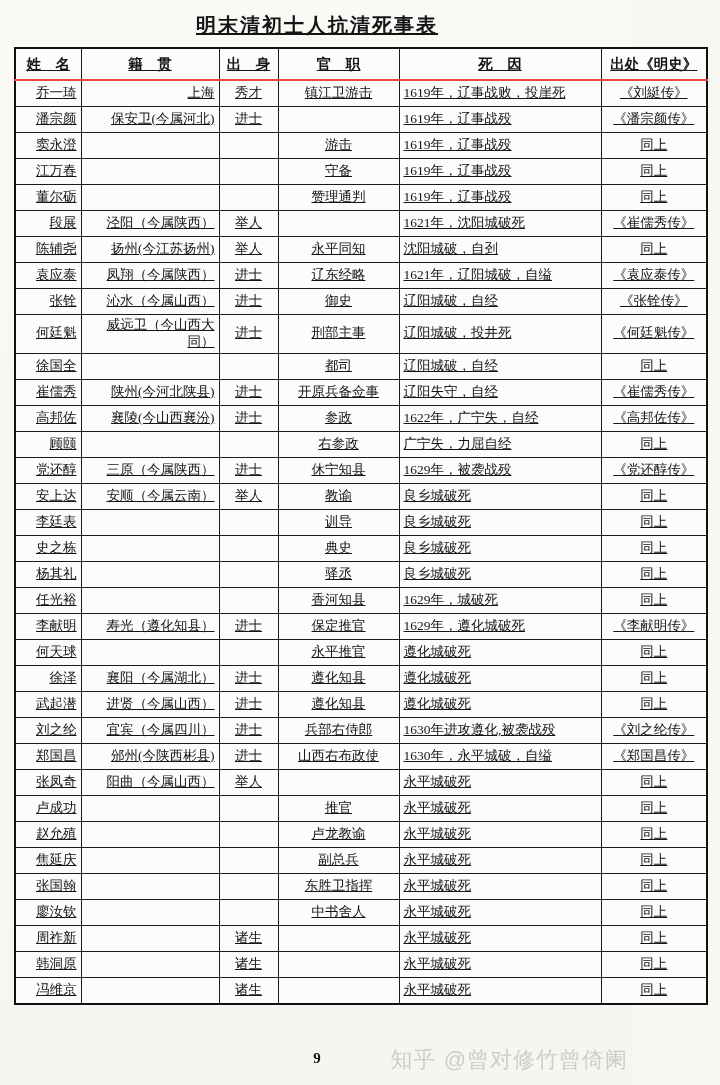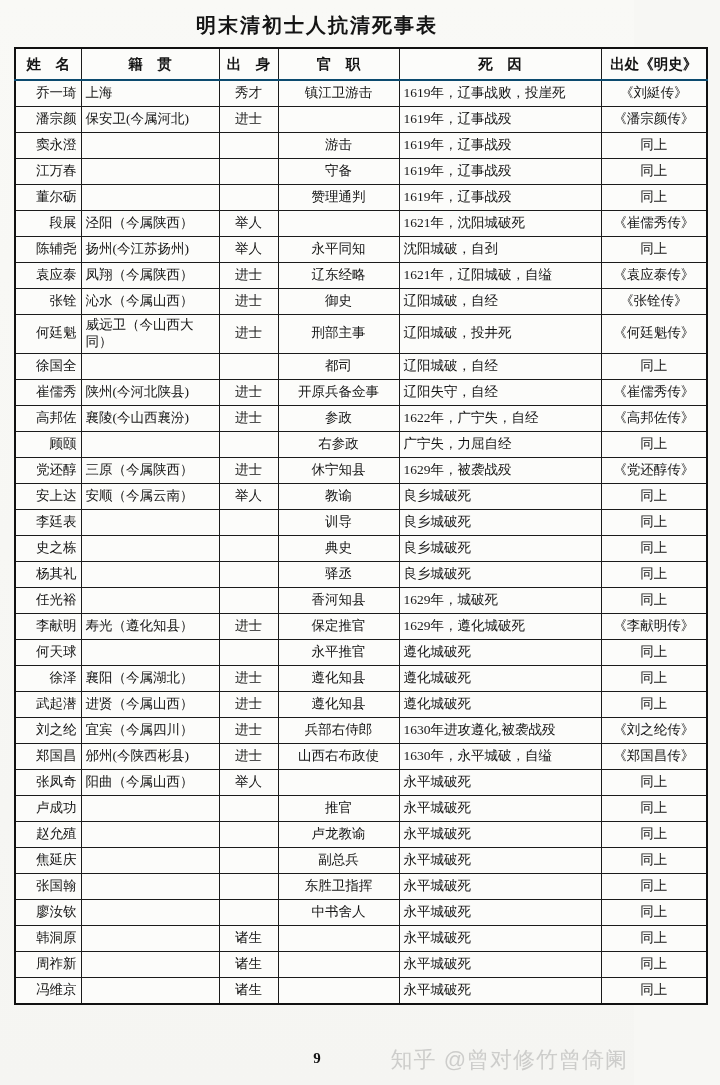--- a/index.html
+++ b/index.html
@@ -17,6 +17,7 @@
     width: 634px;
     height: 1085px;
     background: linear-gradient(180deg, #f9f9f6 0%, #f5f5f2 100%);
+    text-decoration: underline;
   }
   .doc-title {
     text-align: center;

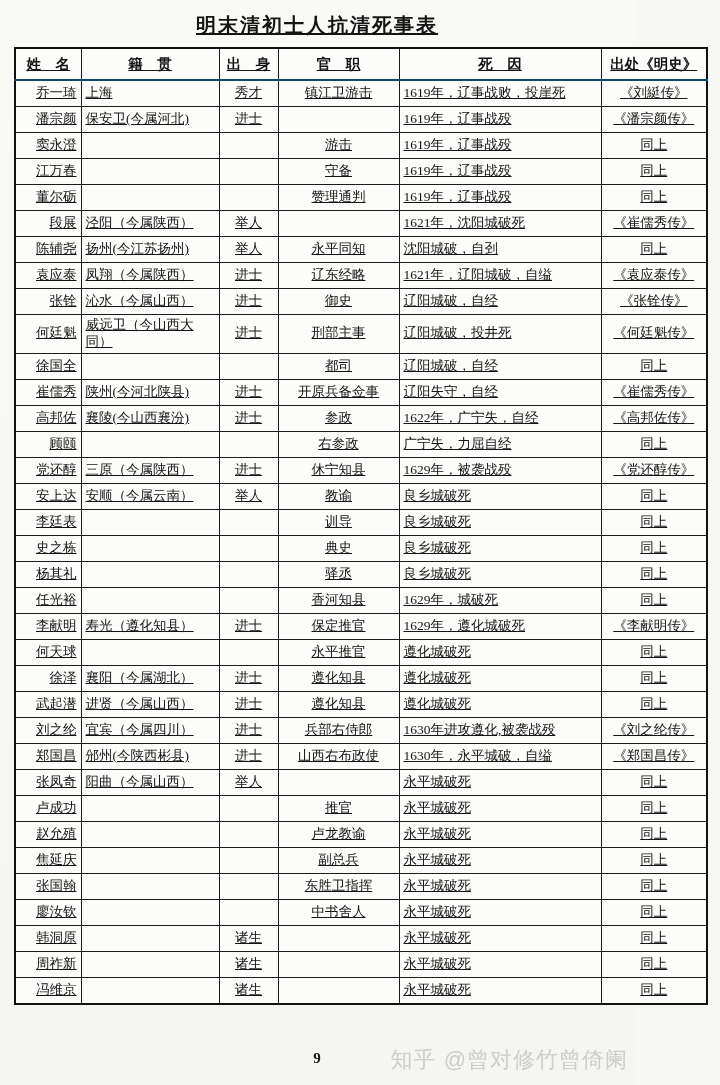--- a/index.html
+++ b/index.html
@@ -52,7 +52,7 @@
     font-size: 14.5px;
     text-align: center;
     height: 26px;
-    border-bottom: 2px solid #0c4a6e;
+    border-bottom: 2px solid #ef4444;
     border-top: 2px solid #111;
   }
   td.col-0 { text-align: right; }

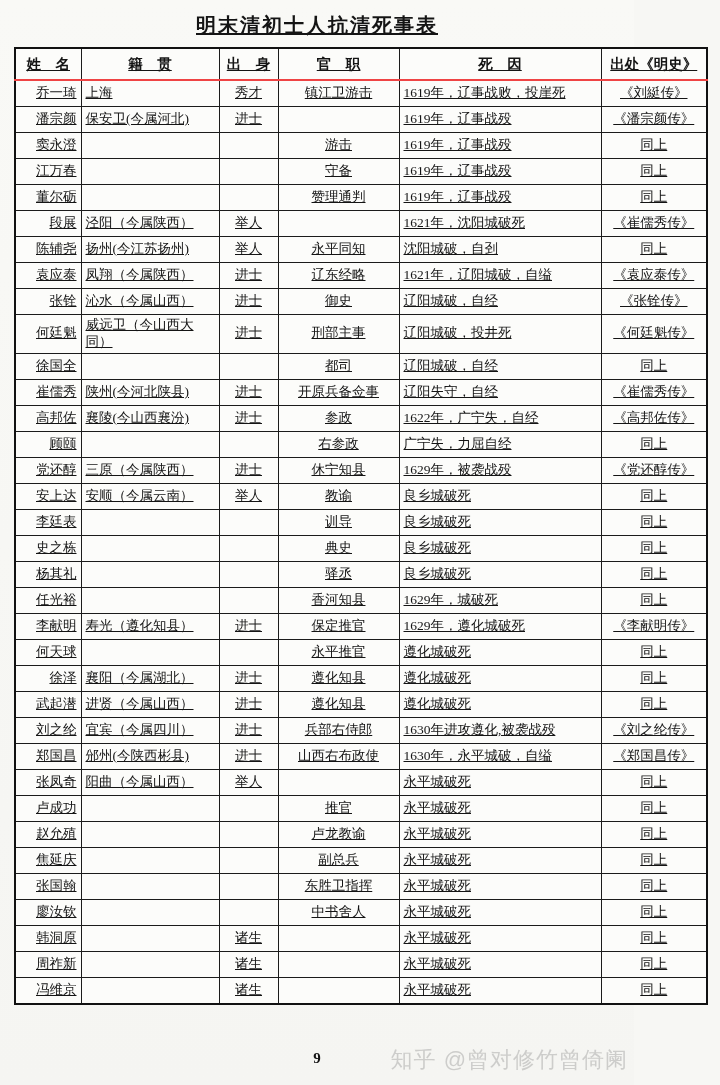--- a/index.html
+++ b/index.html
@@ -56,7 +56,7 @@
     border-top: 2px solid #111;
   }
   td.col-0 { text-align: right; }
-  td.col-1 { text-align: left; padding-left: 7px; margin-left: 28px; }
+  td.col-1 { text-align: right; padding-left: 7px; margin-left: 28px; }
   td.col-2 { text-align: center; }
   td.col-3 { text-align: center; }
   td.col-4 { text-align: left; padding-left: 8px; }

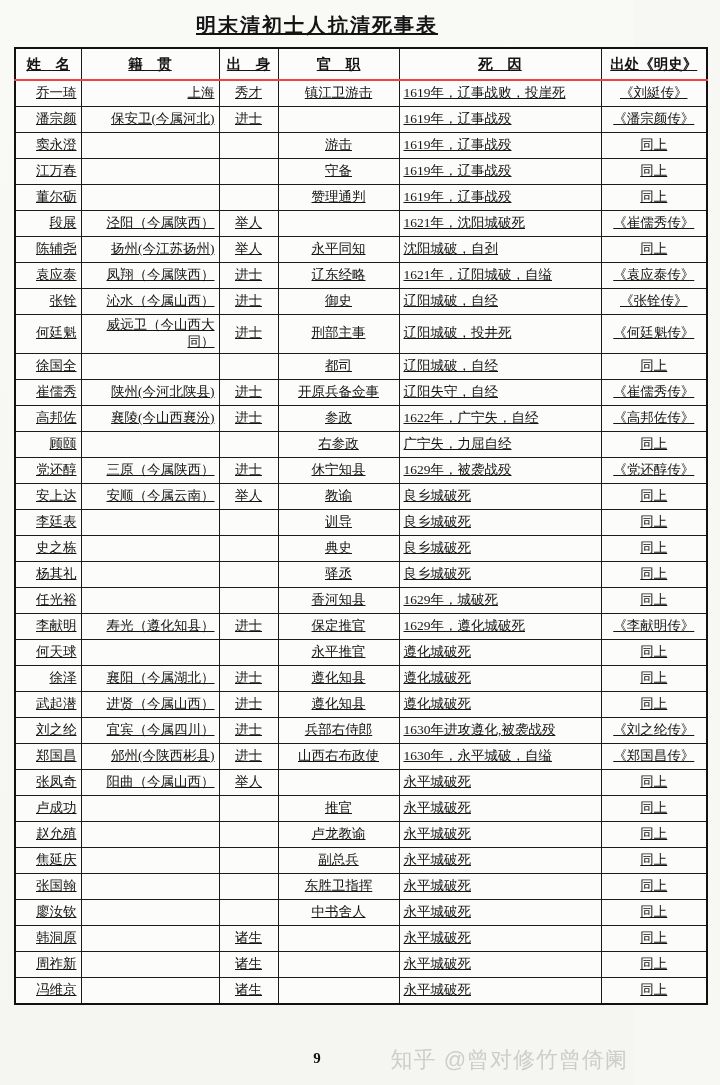--- a/index.html
+++ b/index.html
@@ -364,15 +364,15 @@
           <td class="col-5">同上</td>
         </tr>
         <tr>
+          <td class="col-0">周祚新</td>
+          <td class="col-1"></td>
+          <td class="col-2">诸生</td>
+          <td class="col-3"></td>
+          <td class="col-4">永平城破死</td>
+          <td class="col-5">同上</td>
+        </tr>
+        <tr>
           <td class="col-0">韩洞原</td>
-          <td class="col-1"></td>
-          <td class="col-2">诸生</td>
-          <td class="col-3"></td>
-          <td class="col-4">永平城破死</td>
-          <td class="col-5">同上</td>
-        </tr>
-        <tr>
-          <td class="col-0">周祚新</td>
           <td class="col-1"></td>
           <td class="col-2">诸生</td>
           <td class="col-3"></td>

